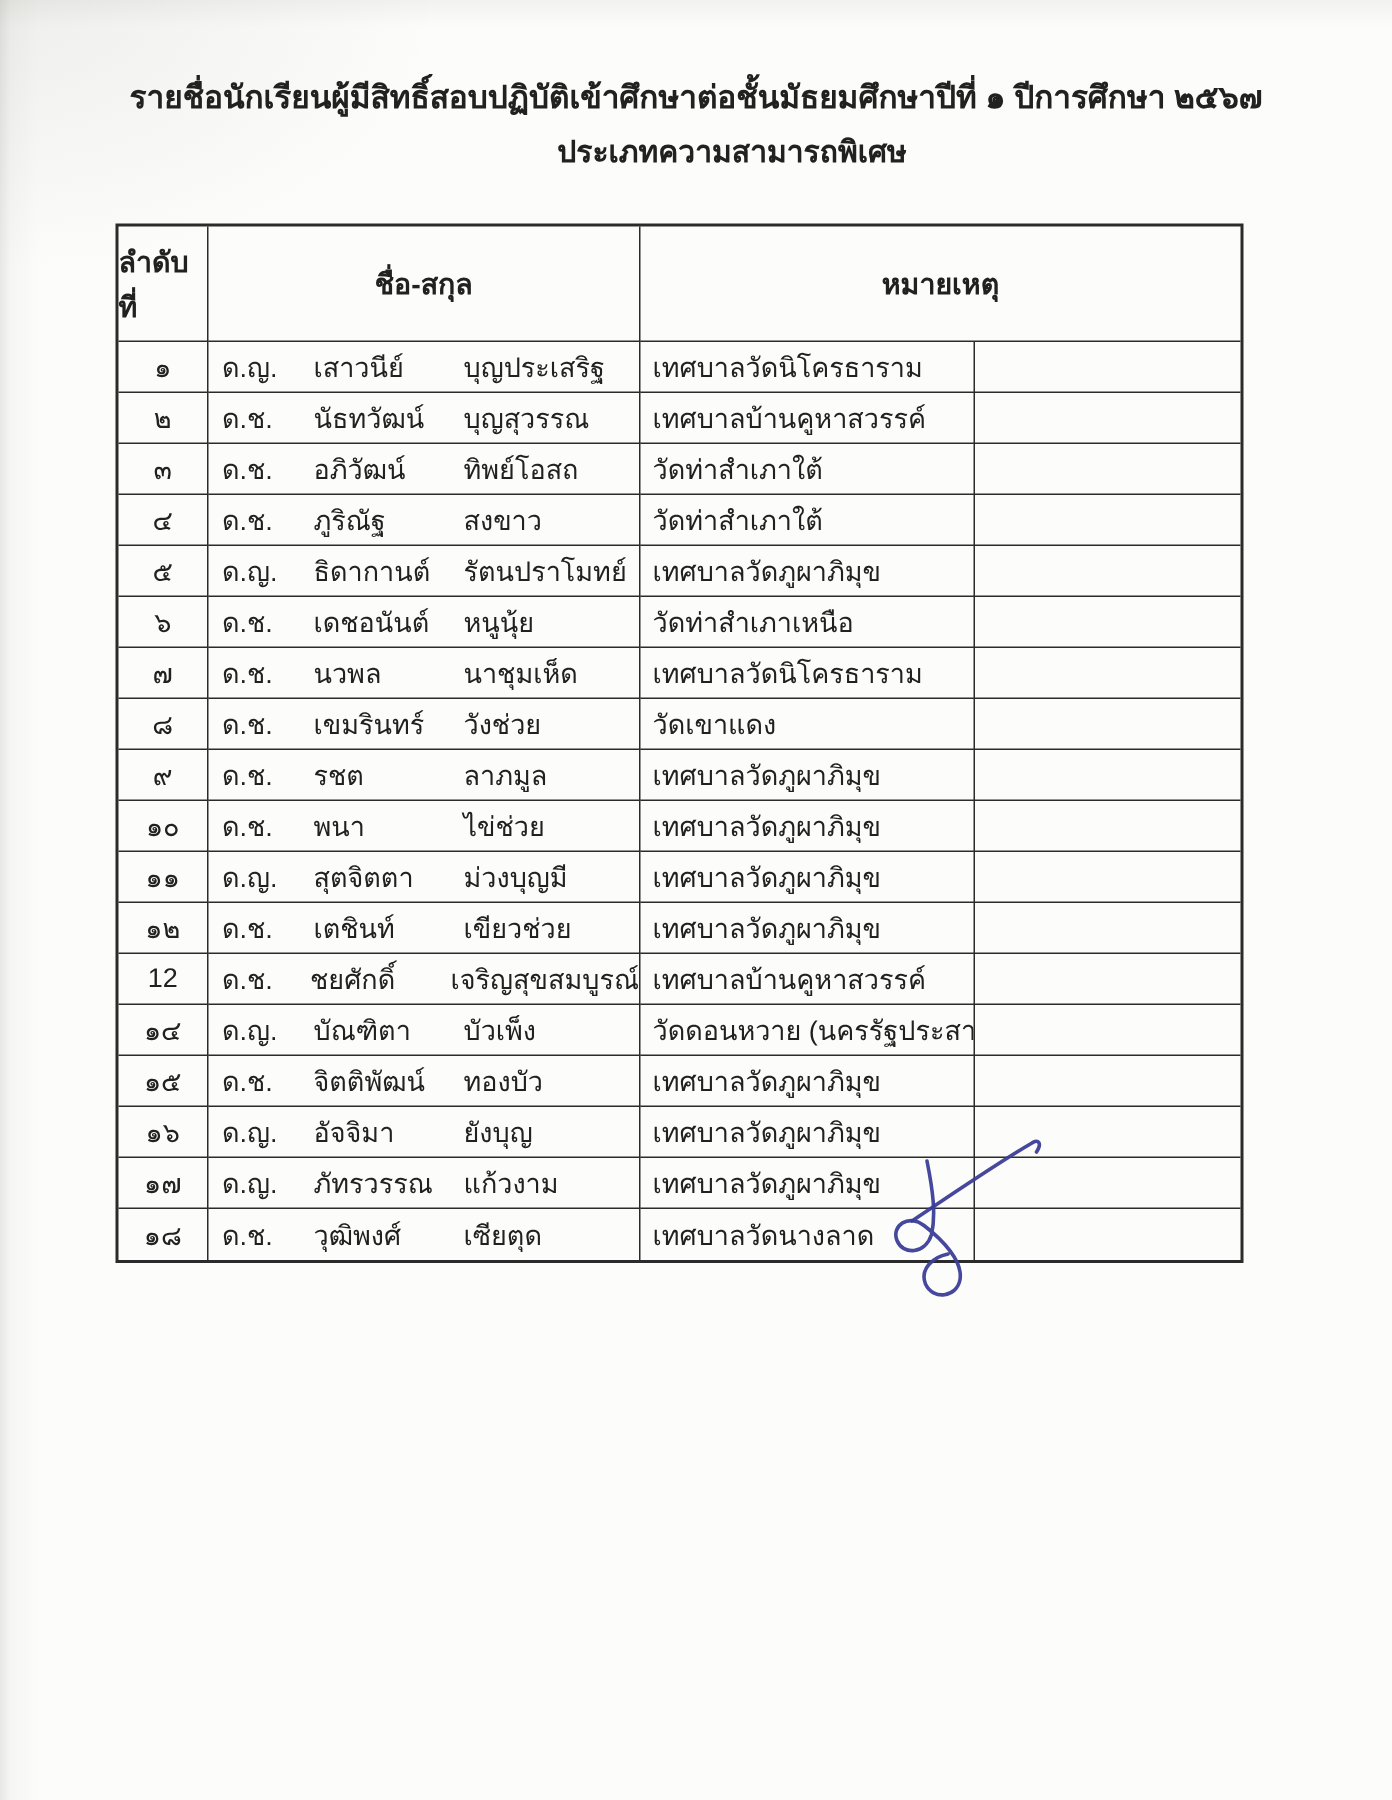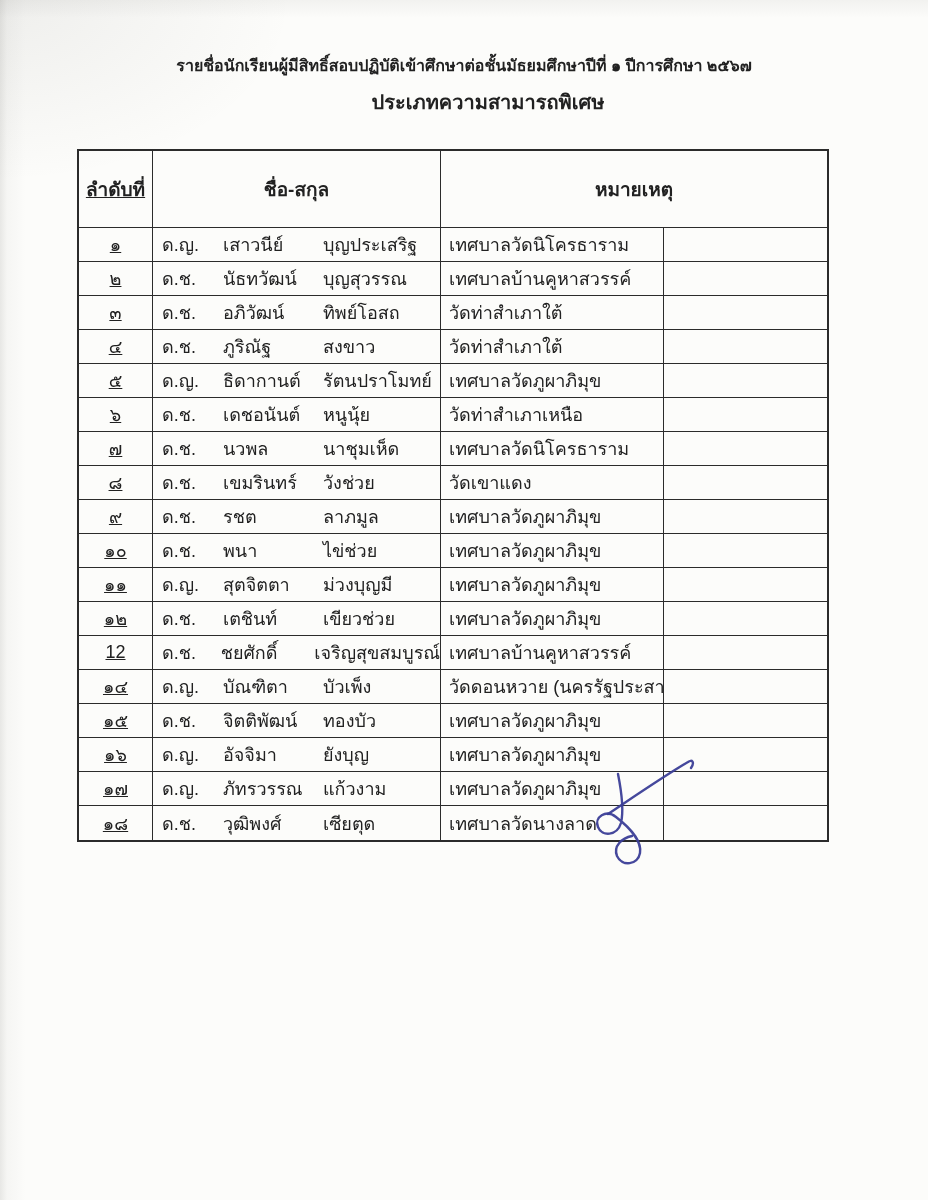--- a/index.html
+++ b/index.html
@@ -21,7 +21,7 @@
   }
   .titles { position: absolute; top: 46px; left: 0; width: 100%; text-align: center; }
   .t1 { font-size: 22px; font-weight: bold; line-height: 32px; letter-spacing: 0.2px; }
-  .t2 { font-size: 16px; font-weight: bold; line-height: 40px; }
+  .t2 { font-size: 21px; font-weight: bold; line-height: 40px; }
   .t3 { font-size: 20px; font-weight: bold; line-height: 32px; padding-left: 48px; }
 
   .table {

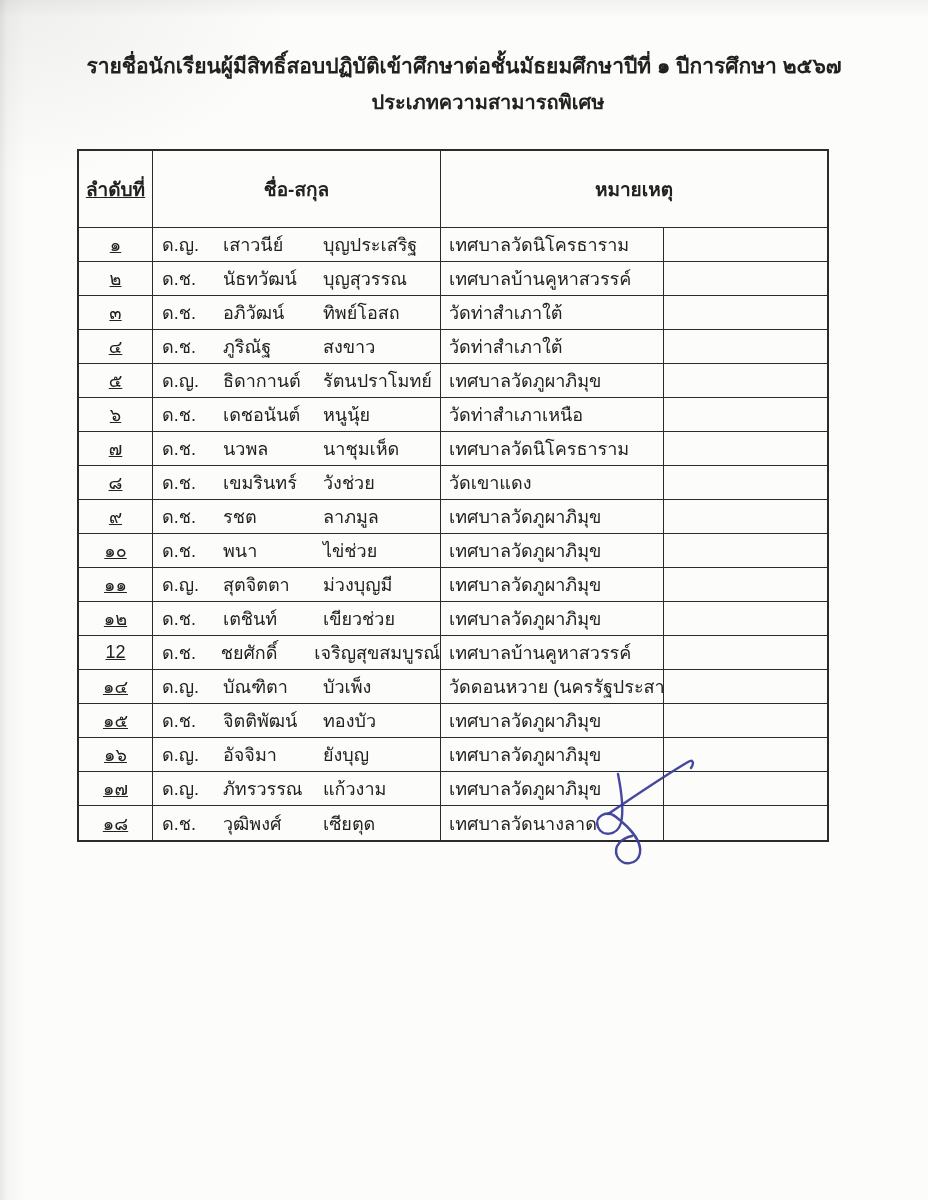--- a/index.html
+++ b/index.html
@@ -44,7 +44,7 @@
     border-bottom: 1.6px solid #2b2b2b;
     overflow: hidden; white-space: nowrap;
   }
-  .c-no     { width: 74px;  justify-content: center; text-decoration: underline; }
+  .c-no     { width: 60px;  justify-content: center; }
   .c-name   { width: 288px; }
   .c-school { width: 223px; padding-left: 8px; }
   .c-remark { flex: 1; border-right: none !important; }

